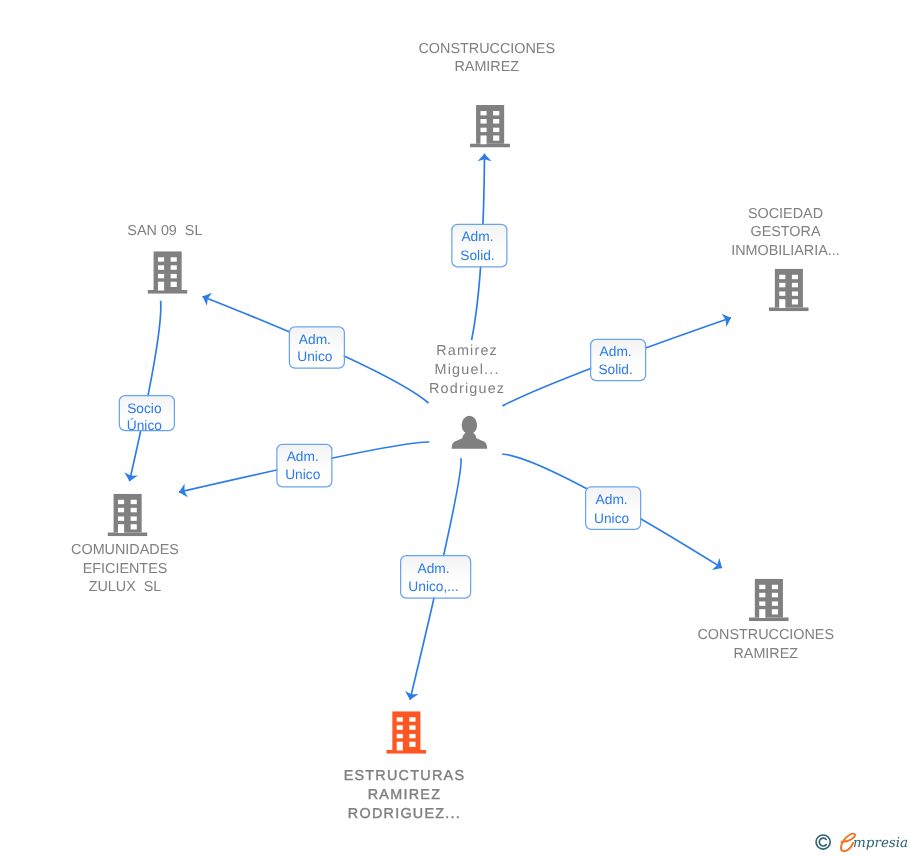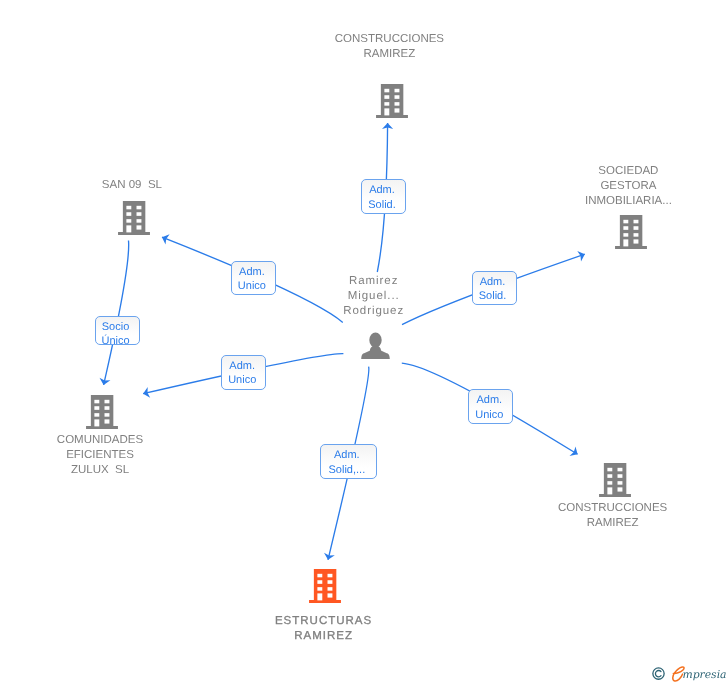--- a/index.html
+++ b/index.html
@@ -239,7 +239,7 @@
   </div>
   <div class="edge-label" style="left:320.1px;top:444.4px;width:56.5px;height:34.5px;">
     <div>Adm.</div>
-    <div>Solid,...</div>
+    <div>Unico,...</div>
   </div>
   <div class="edge-label" style="left:94.5px;top:278px;width:45px;height:29px;margin-top:38px;">
     <div>Socio</div>

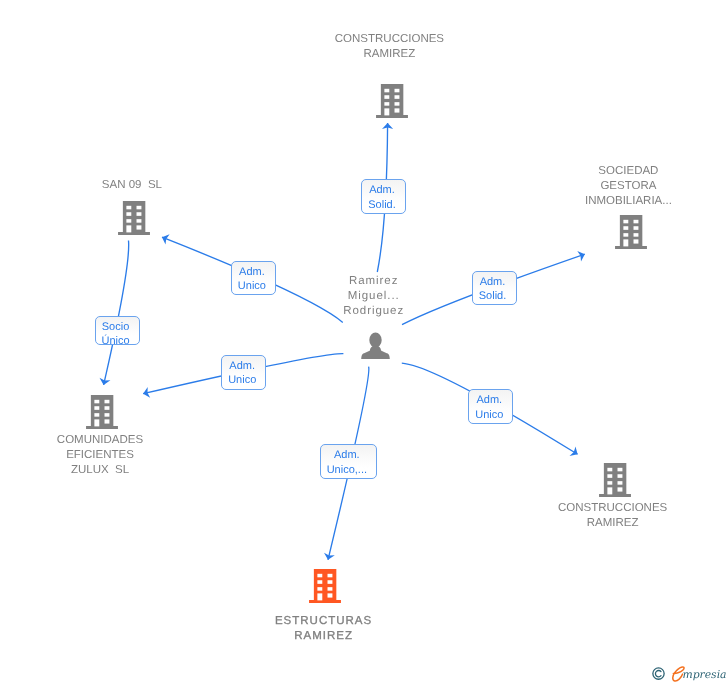--- a/index.html
+++ b/index.html
@@ -214,6 +214,7 @@
     <div class="node-label sel" style="left:-112.2px;top:614px;width:220px;">
       <div>ESTRUCTURAS</div>
       <div>RAMIREZ</div>
+      <div>RODRIGUEZ...</div>
     </div>
   </div>
 

